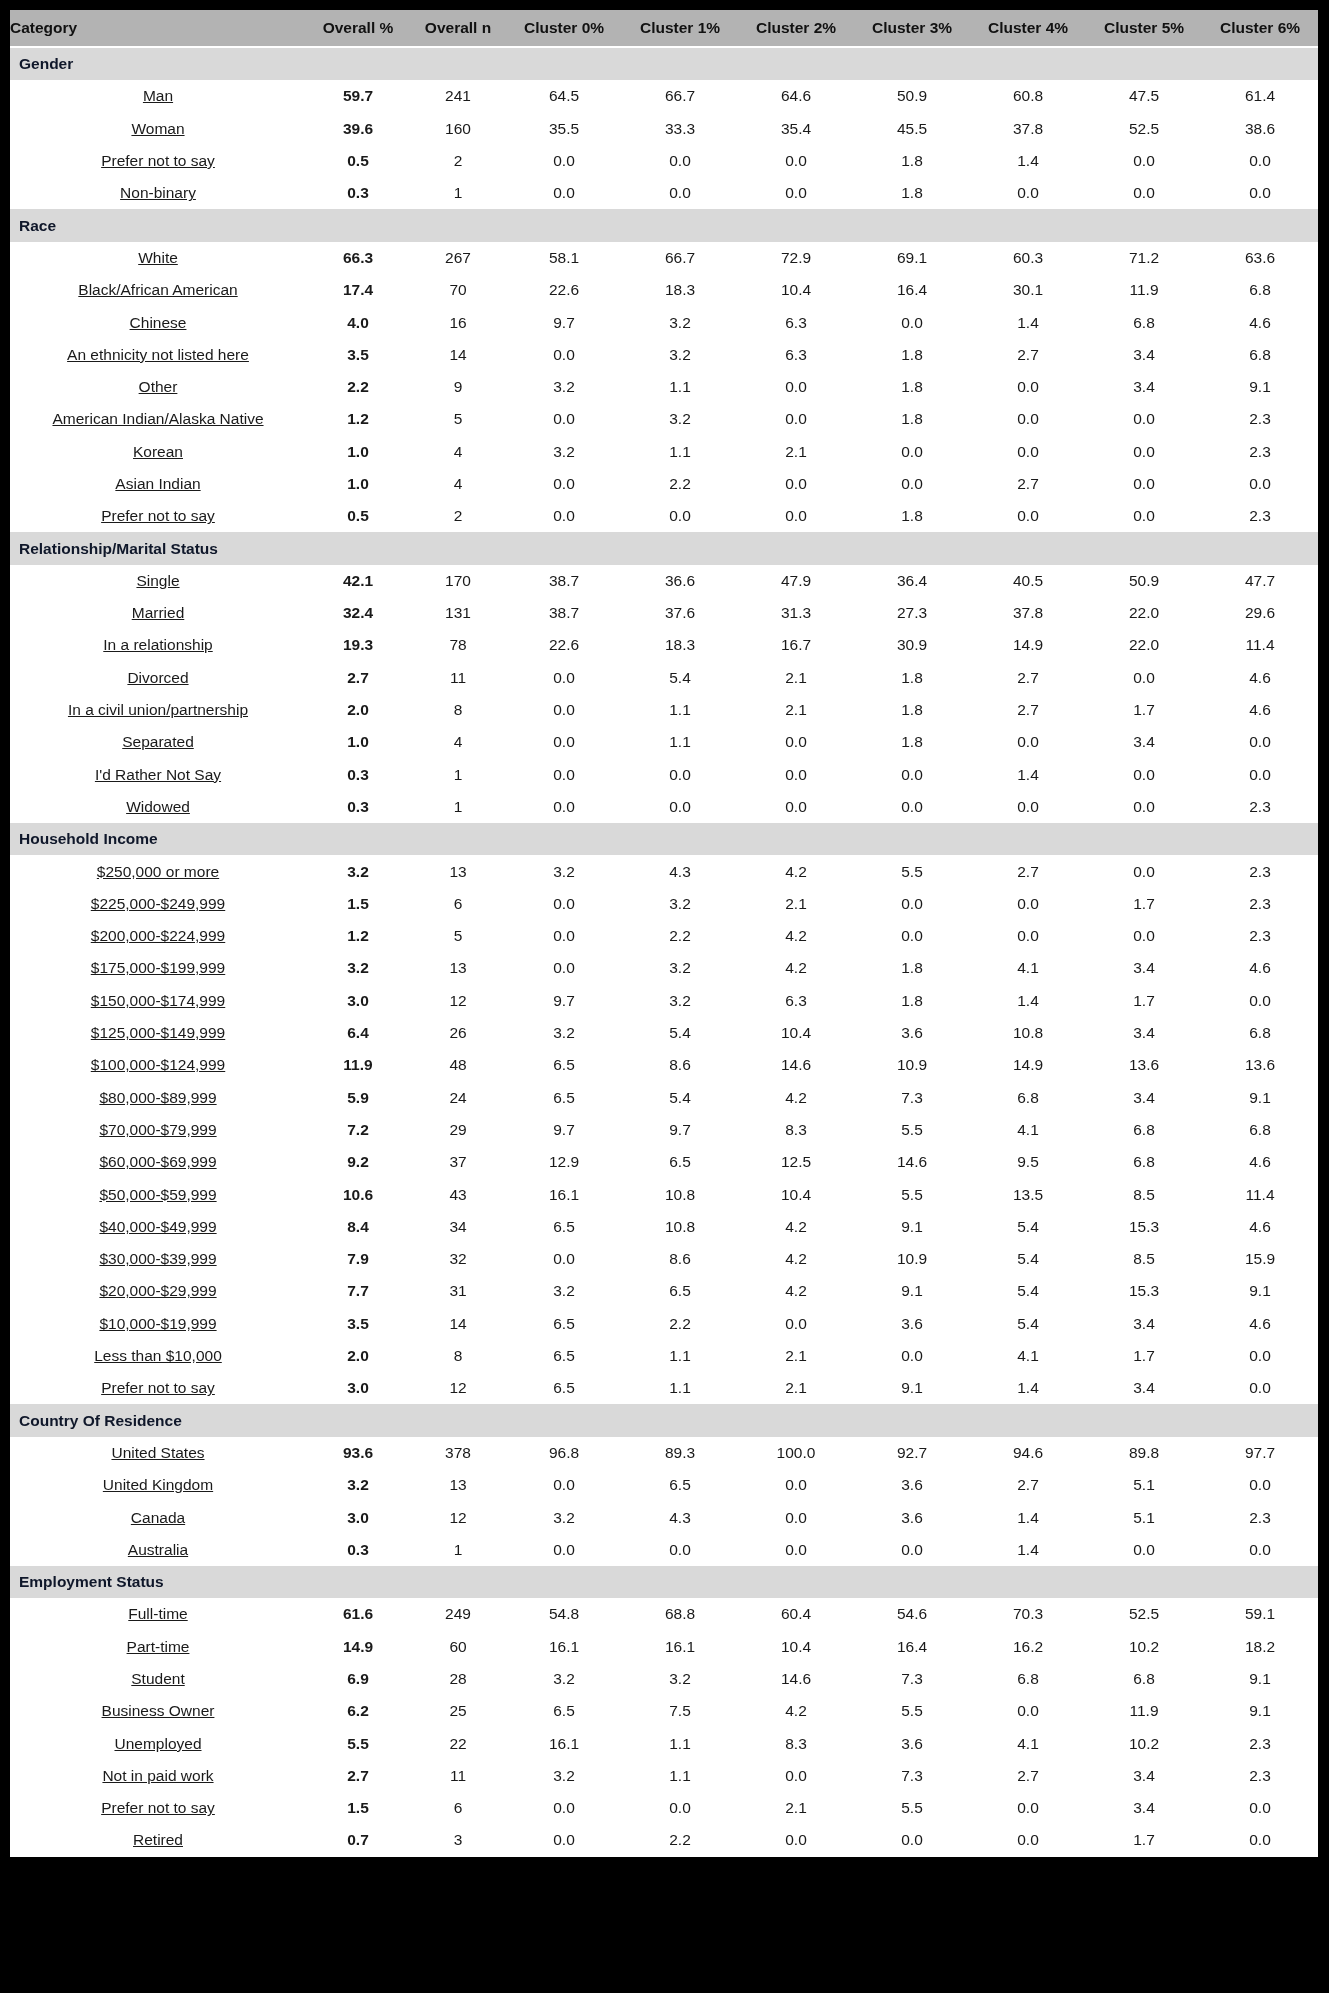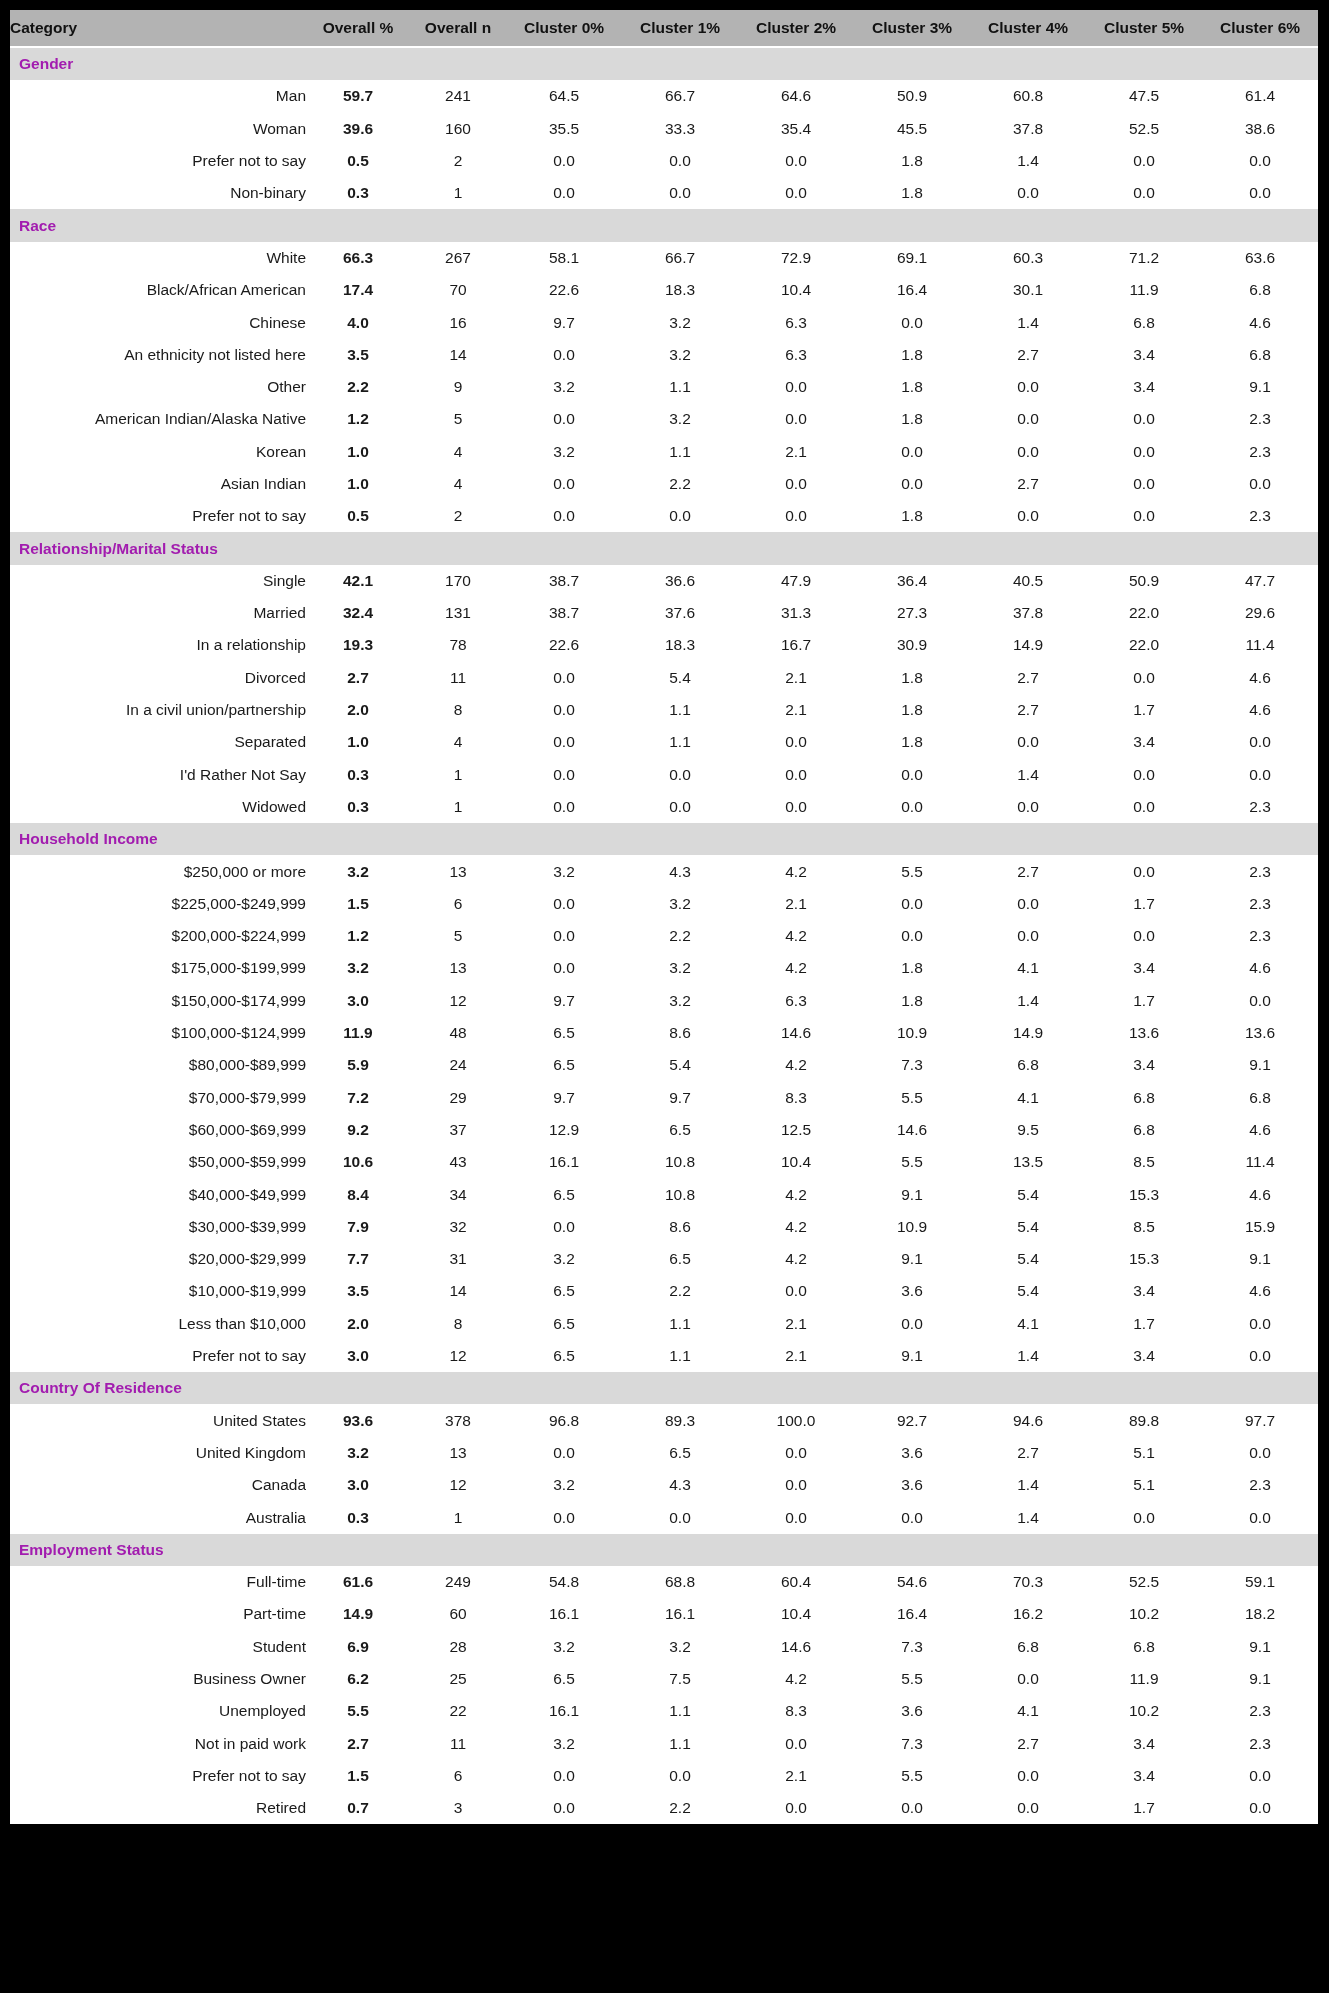--- a/index.html
+++ b/index.html
@@ -51,7 +51,7 @@
     height: 32.3px;
     text-align: left;
     padding-left: 9px;
-    color: #a21caf;
+    color: #0f172a;
   }
   tr.data-row td {
     background: #ffffff;

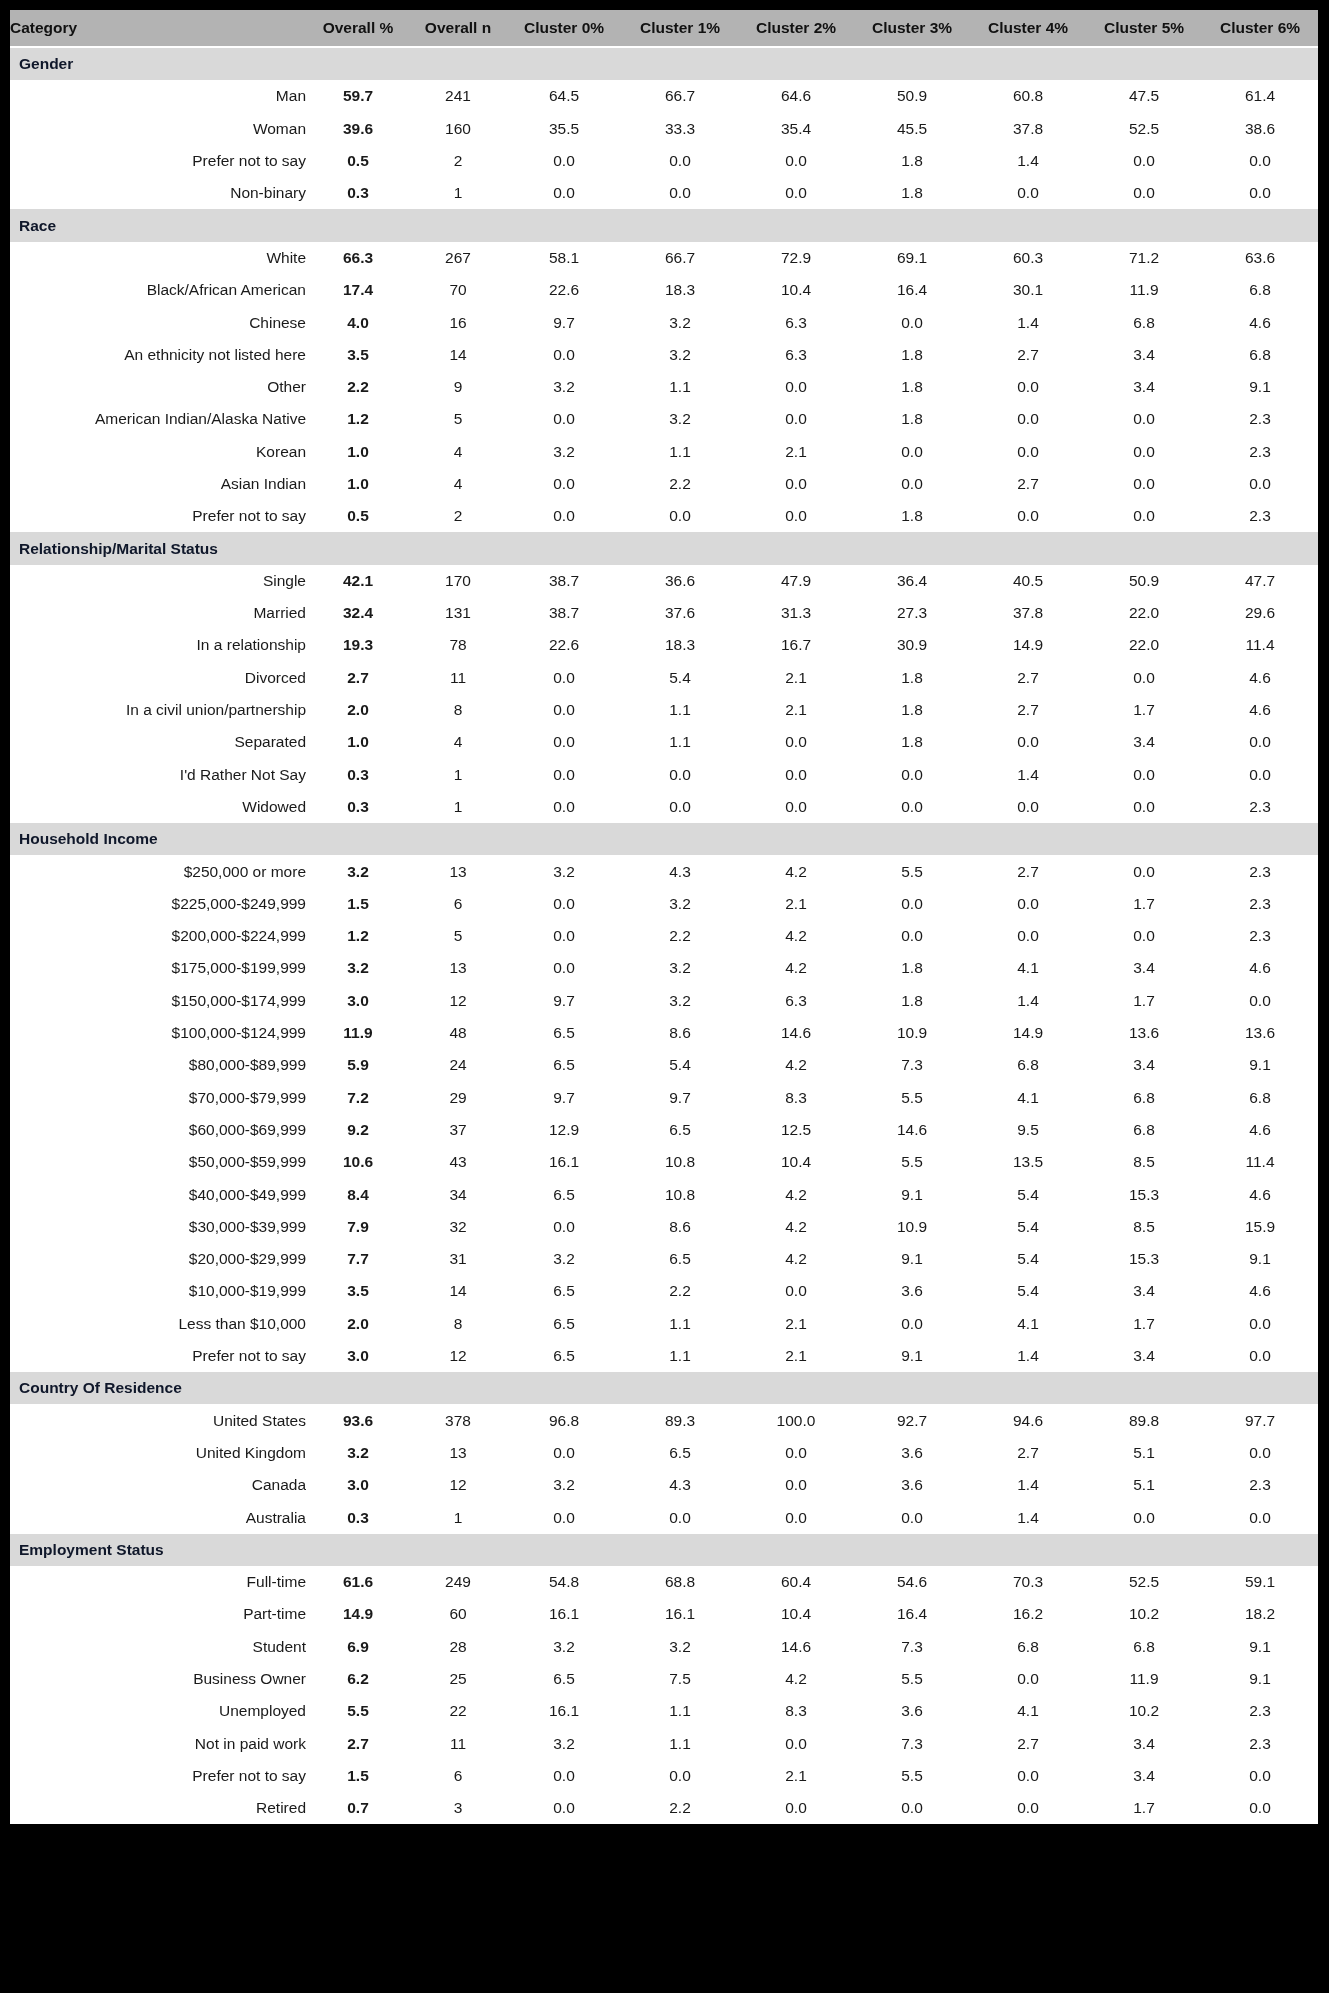--- a/index.html
+++ b/index.html
@@ -58,8 +58,9 @@
     height: 32.3px;
   }
   td.cat-cell {
-    text-align: right;
+    text-align: center;
     padding-left: 9px;
+    text-decoration: underline;
   }
   td.num-cell {
     text-align: center;

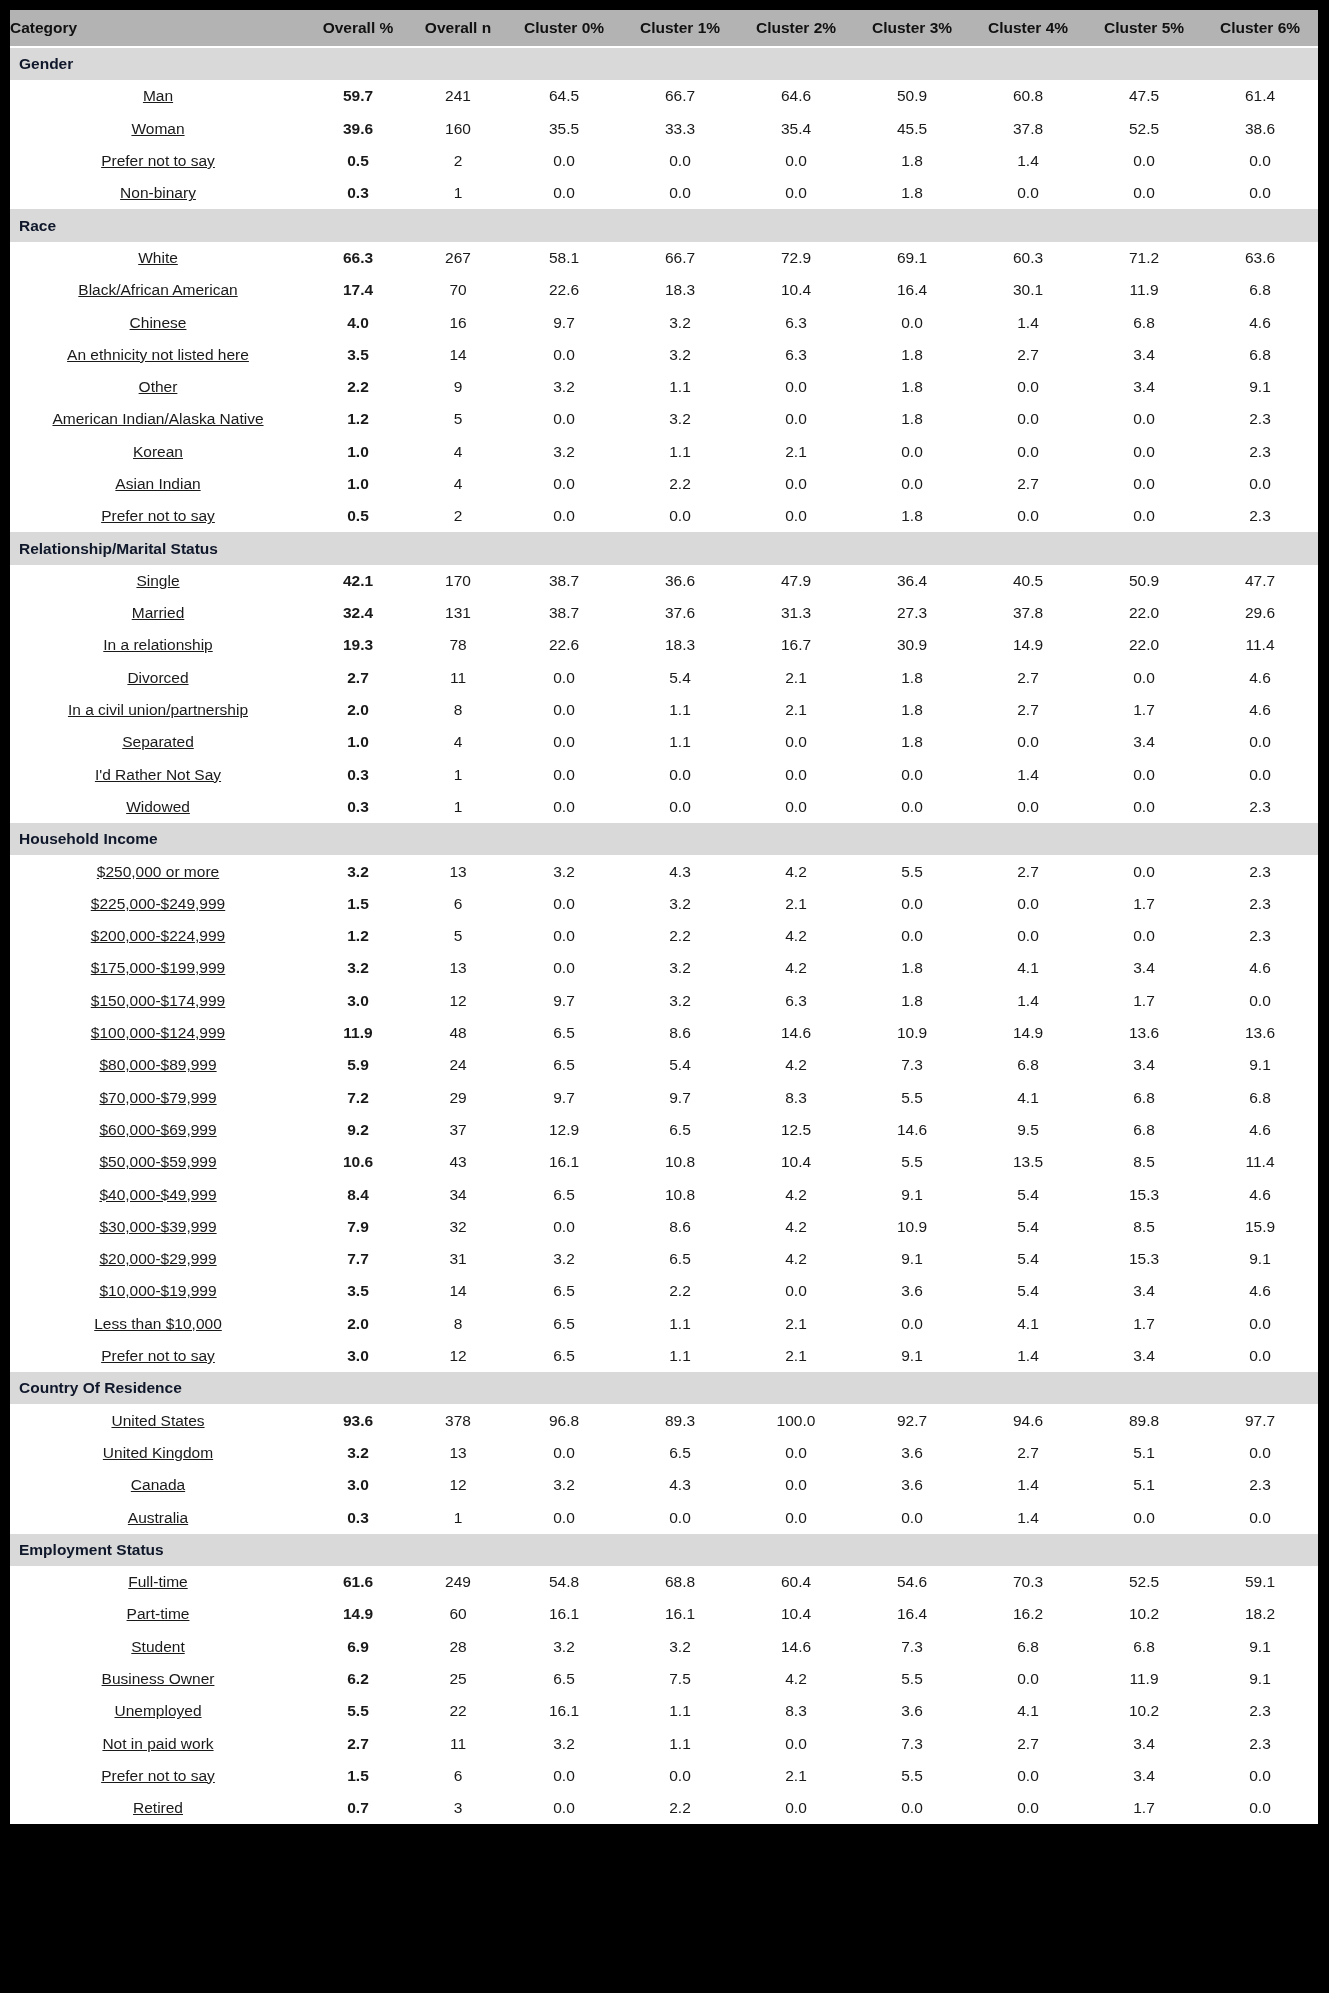--- a/index.html
+++ b/index.html
@@ -426,6 +426,18 @@
           <td class="num-cell">0.0</td>
         </tr>
         <tr class="data-row">
+          <td class="cat-cell">$125,000-$149,999</td>
+          <td class="num-cell overall-pct">6.4</td>
+          <td class="num-cell">26</td>
+          <td class="num-cell">3.2</td>
+          <td class="num-cell">5.4</td>
+          <td class="num-cell">10.4</td>
+          <td class="num-cell">3.6</td>
+          <td class="num-cell">10.8</td>
+          <td class="num-cell">3.4</td>
+          <td class="num-cell">6.8</td>
+        </tr>
+        <tr class="data-row">
           <td class="cat-cell">$100,000-$124,999</td>
           <td class="num-cell overall-pct">11.9</td>
           <td class="num-cell">48</td>

